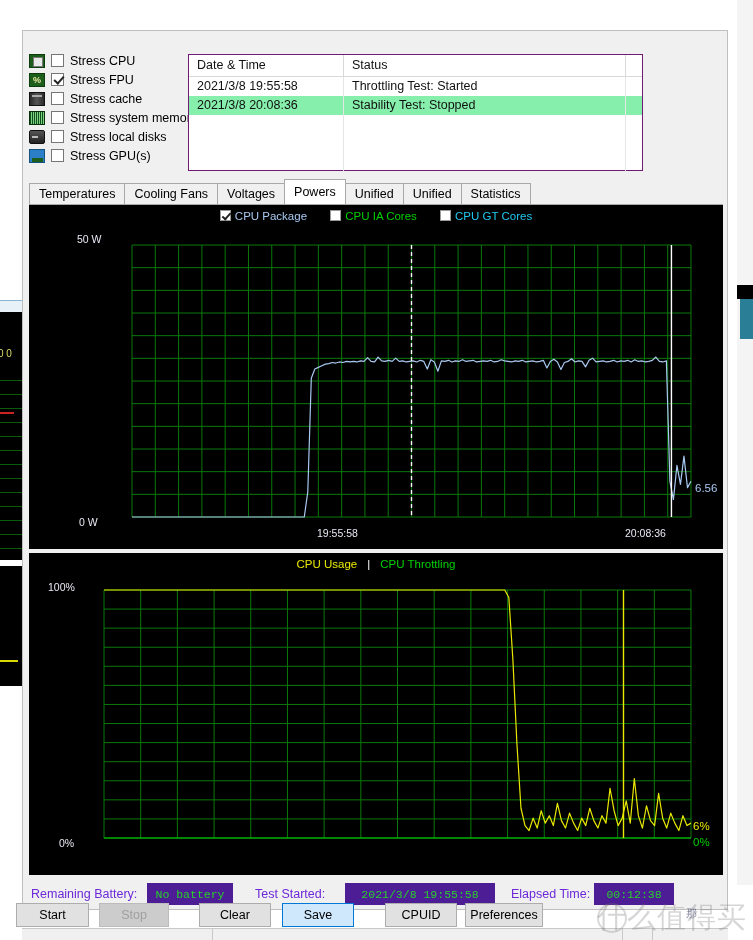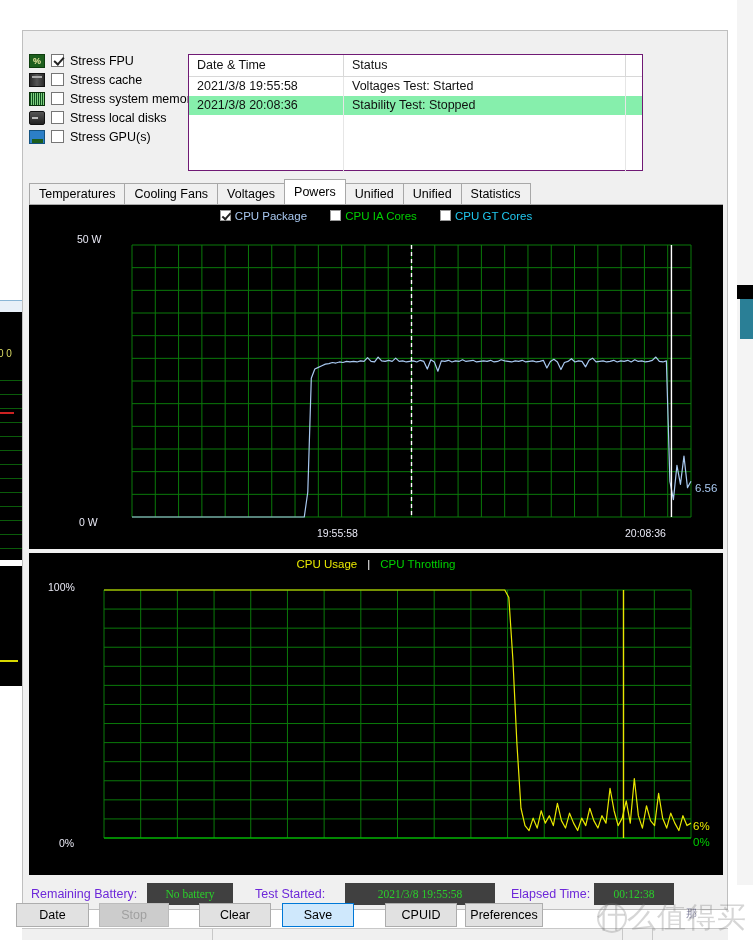--- a/index.html
+++ b/index.html
@@ -238,6 +238,11 @@
 
     <div class="stress-panel">
 
+      <div class="stress-row">
+        <span class="stress-ico ico-cpu"></span>
+        <span class="cb"></span>
+        <span class="stress-label">Stress CPU</span>
+      </div>
 
       <div class="stress-row">
         <span class="stress-ico ico-fpu">%</span>

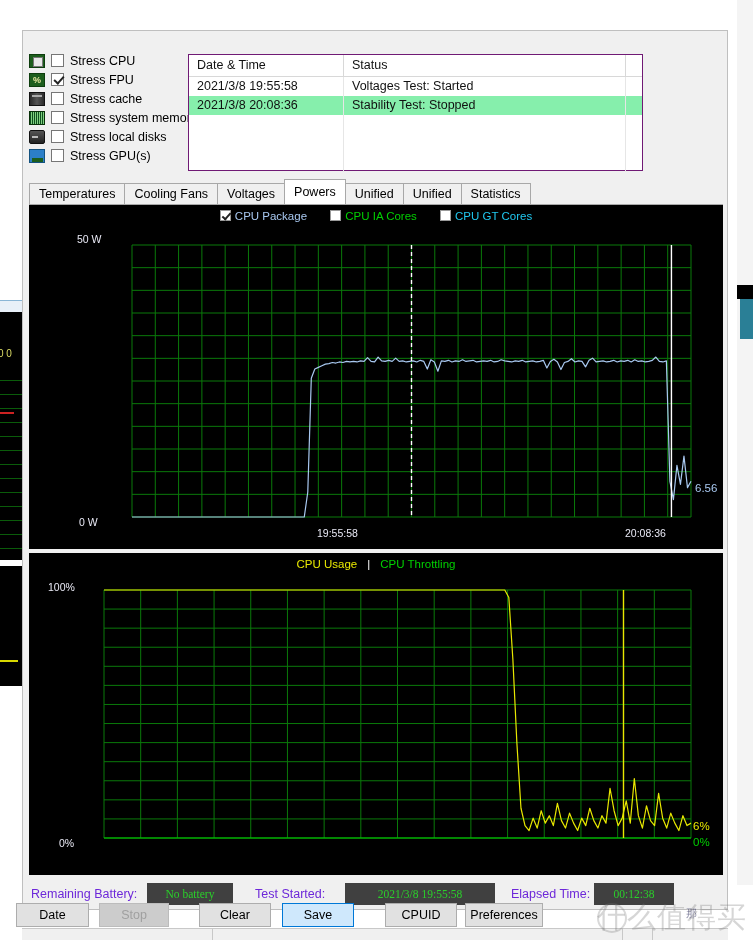--- a/index.html
+++ b/index.html
@@ -284,7 +284,7 @@
       </div>
       <div class="log-row">
         <div class="c c1">2021/3/8 19:55:58</div>
-        <div class="c c2">Voltages Test: Started</div>
+        <div class="c c2">Throttling Test: Started</div>
         <div class="c c3"></div>
       </div>
       <div class="log-row alt">

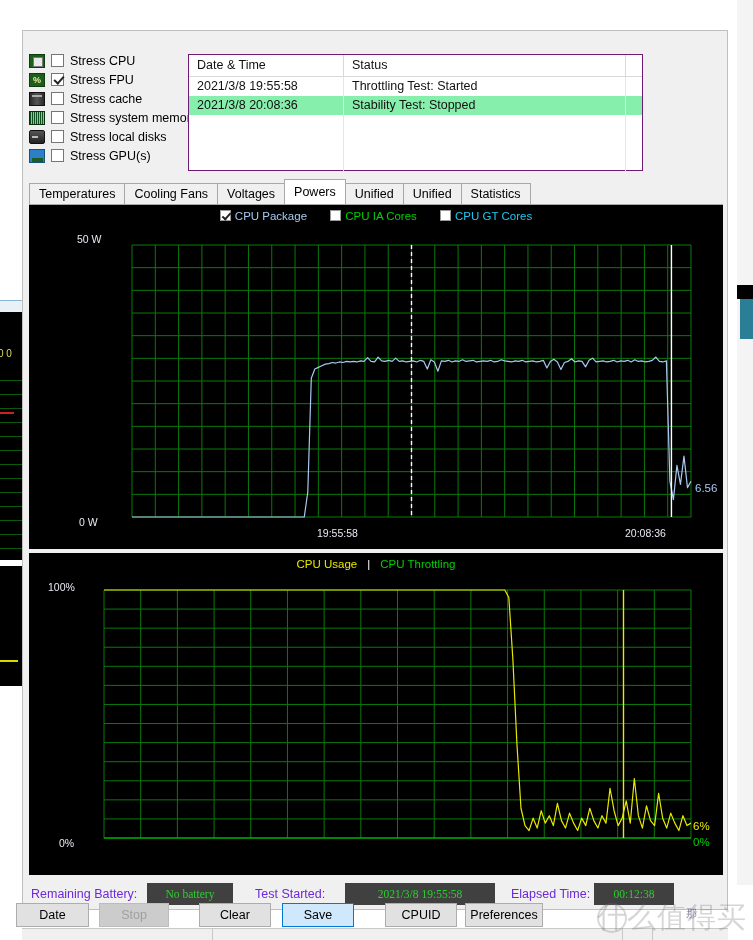--- a/index.html
+++ b/index.html
@@ -175,9 +175,9 @@
   .statusbar { position: absolute; left: 6px; top: 852px; width: 694px; height: 26px; }
   .st-label { position: absolute; font-size: 12.5px; color: #6d28d9; top: 4px; }
   .st-box {
-    position: absolute; top: 0px; height: 22px; background: #404040;
+    position: absolute; top: 0px; height: 22px; background: #4c1d95;
     display: flex; align-items: center; justify-content: center;
-    font-size: 11.5px; font-family: Liberation Serif, serif;
+    font-size: 11.5px; font-family: Liberation Mono, monospace;
   }
 
   

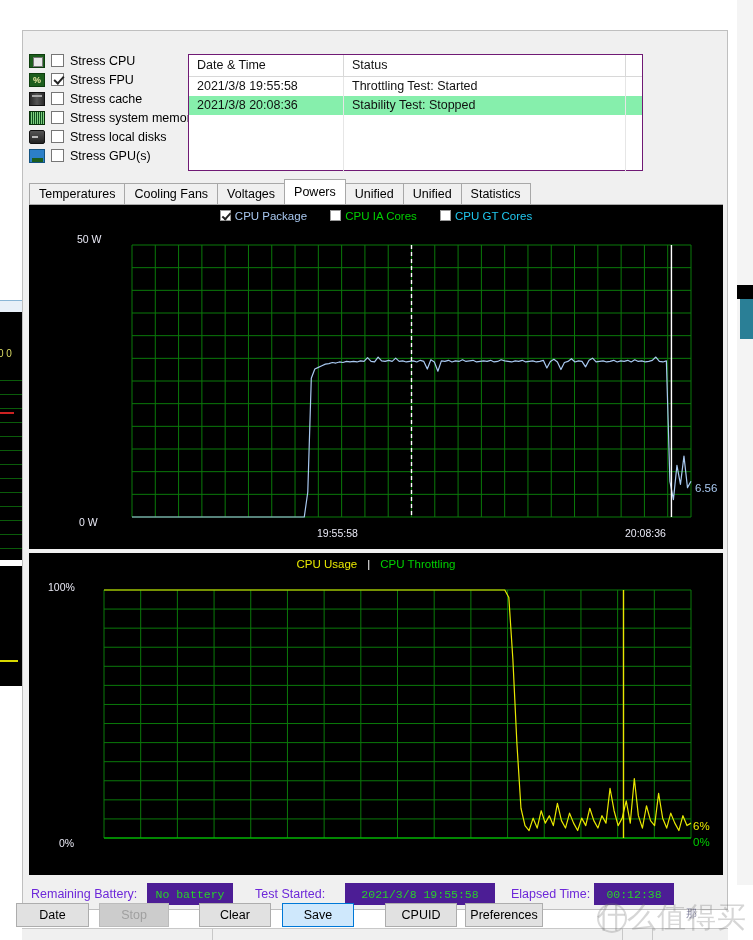--- a/index.html
+++ b/index.html
@@ -449,7 +449,7 @@
   </div>
 
   <div class="btnbar">
-    <div class="btn" style="left:16px; width:73px;">Date</div>
+    <div class="btn" style="left:16px; width:73px;">Start</div>
     <div class="btn disabled" style="left:99px; width:70px;">Stop</div>
     <div class="btn" style="left:199px; width:72px;">Clear</div>
     <div class="btn focus" style="left:282px; width:72px;">Save</div>

